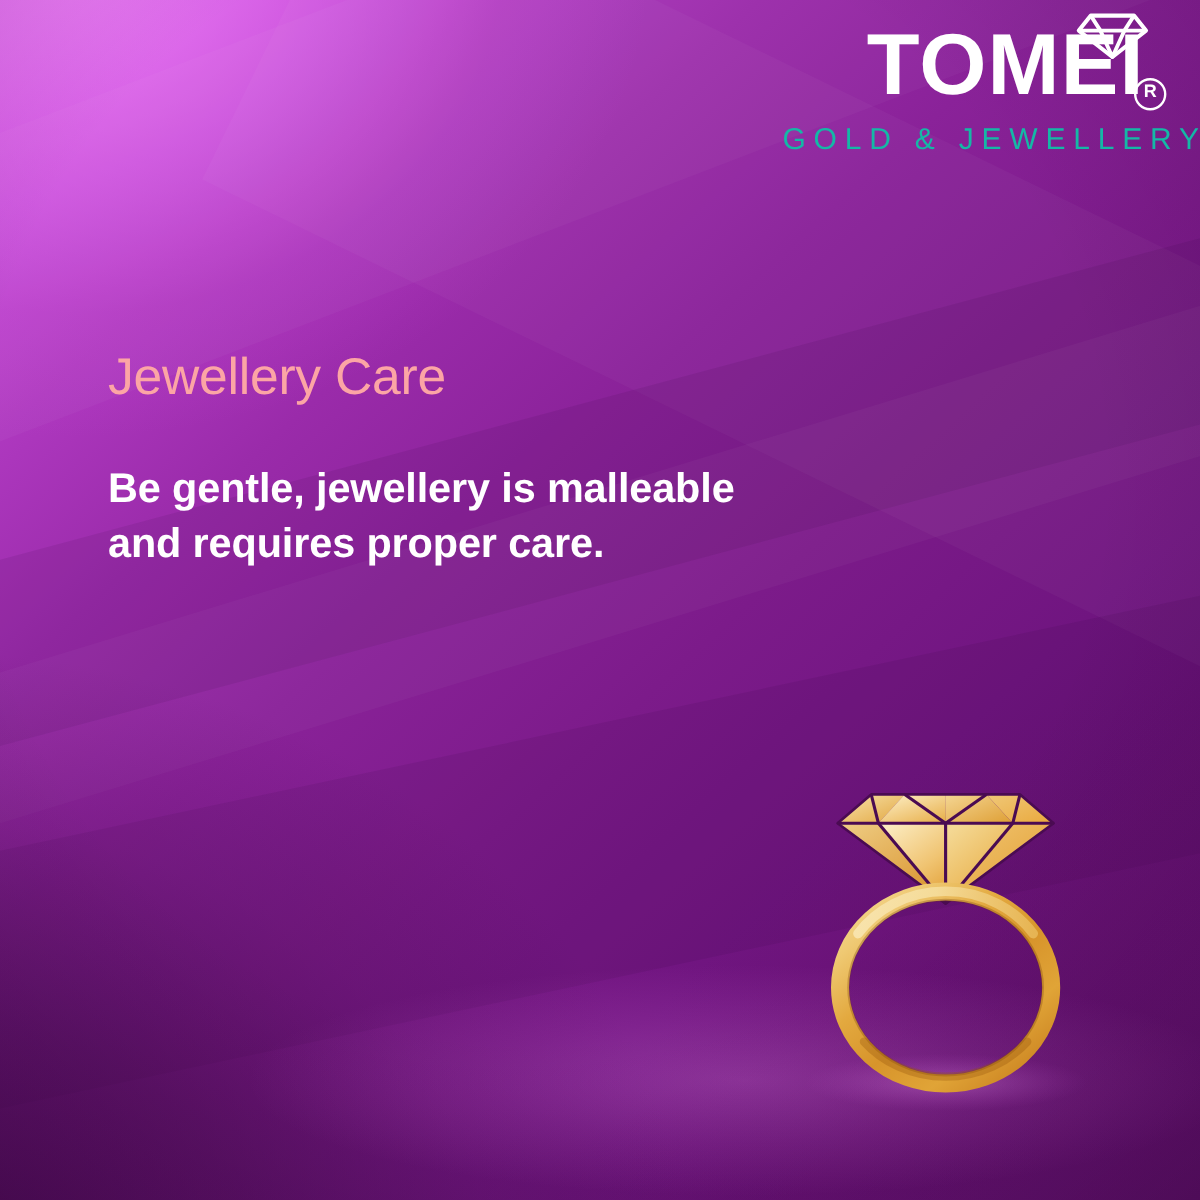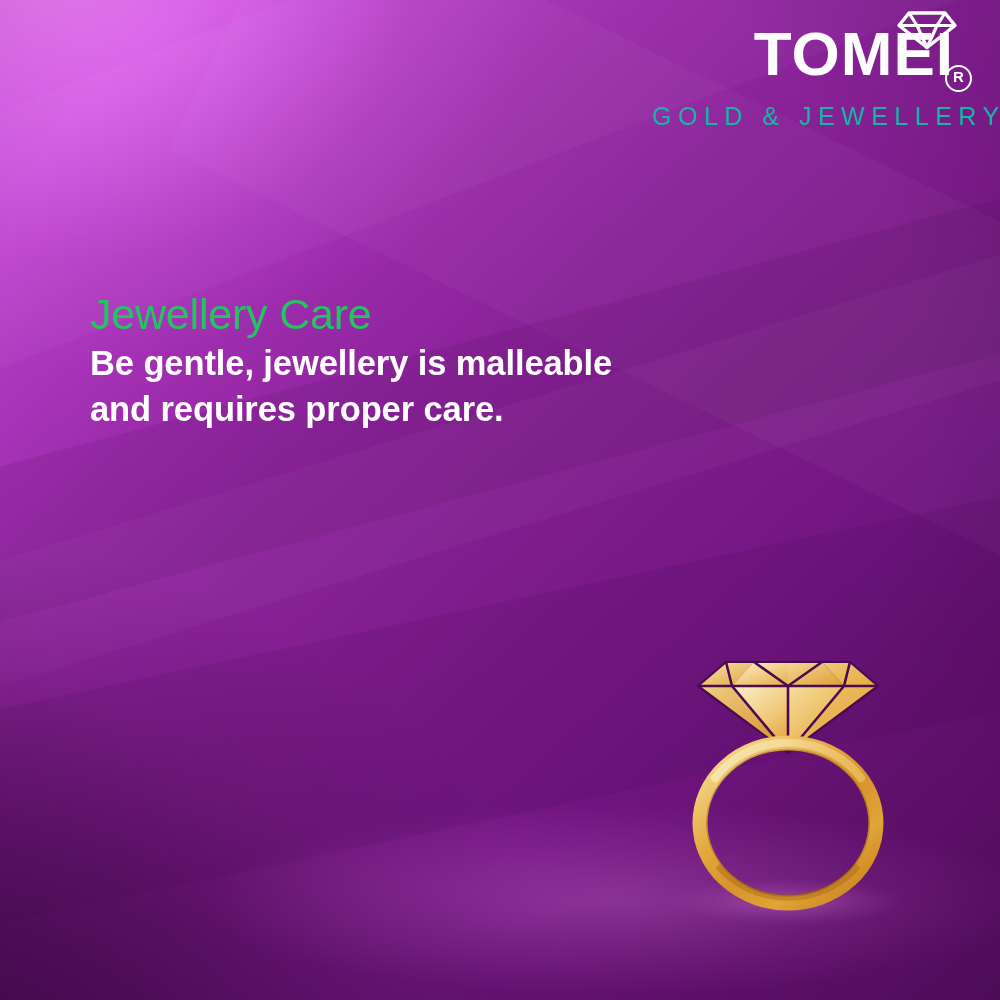--- a/index.html
+++ b/index.html
@@ -124,7 +124,7 @@
     display: block;
     font-family: "Liberation Sans", sans-serif;
     font-weight: bold;
-    font-size: 62px;
+    font-size: 72px;
     line-height: 92px;
     letter-spacing: 1px;
     color: #FFFFFF;

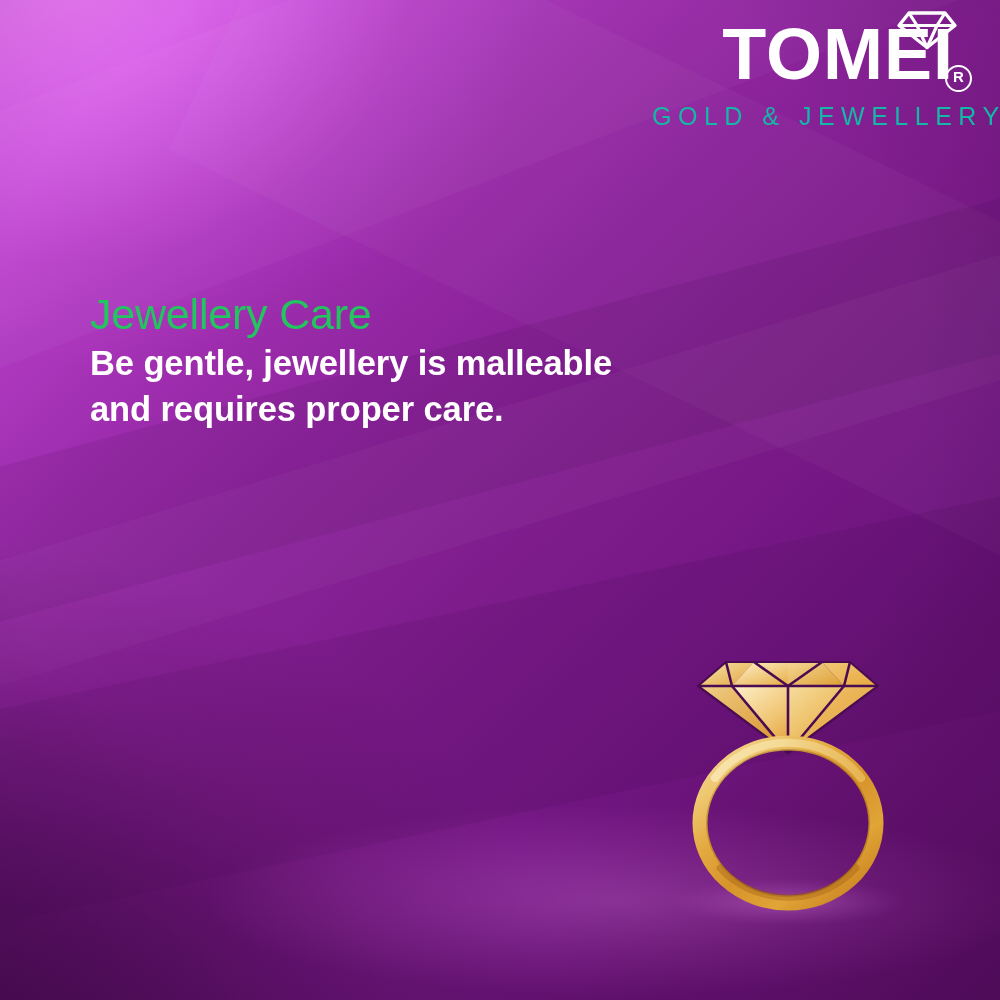--- a/index.html
+++ b/index.html
@@ -168,7 +168,7 @@
 
   .headline {
     margin: 0;
-    color: #22c55e;
+    color: #fca5a5;
     font-size: 43px;
     font-weight: normal;
     line-height: 52px;

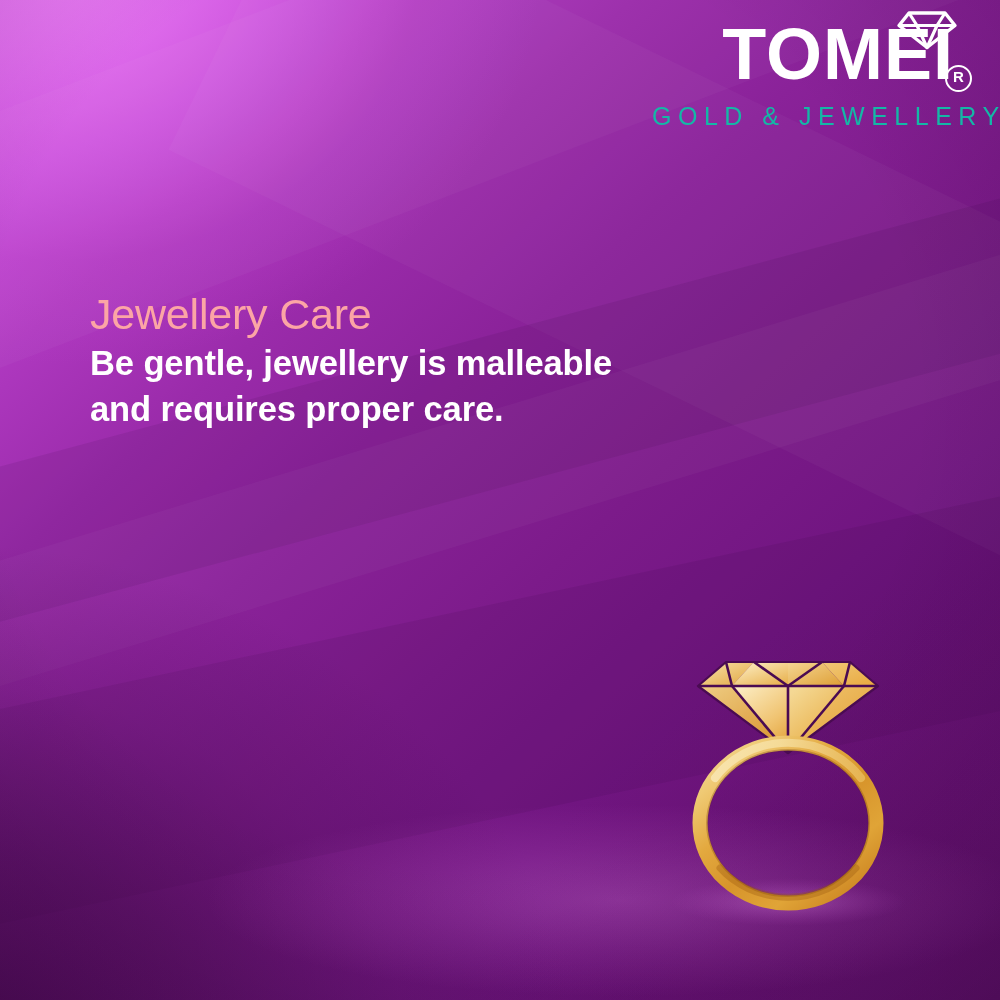--- a/index.html
+++ b/index.html
@@ -184,7 +184,7 @@
     letter-spacing: -0.1px;
   }
 
-  .para-1 { }
+  .para-1 { margin-top: 44px; }
   .para-2 { margin-top: 44px; }
 
   

